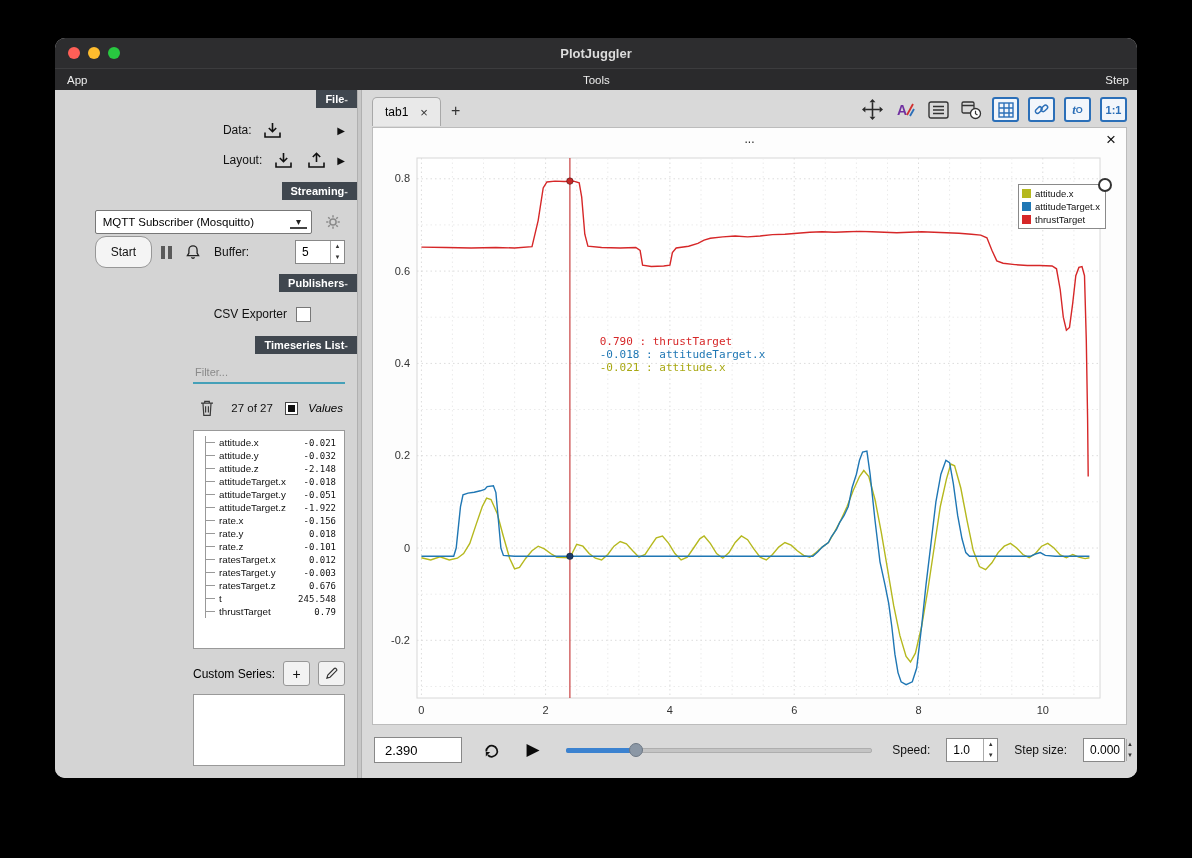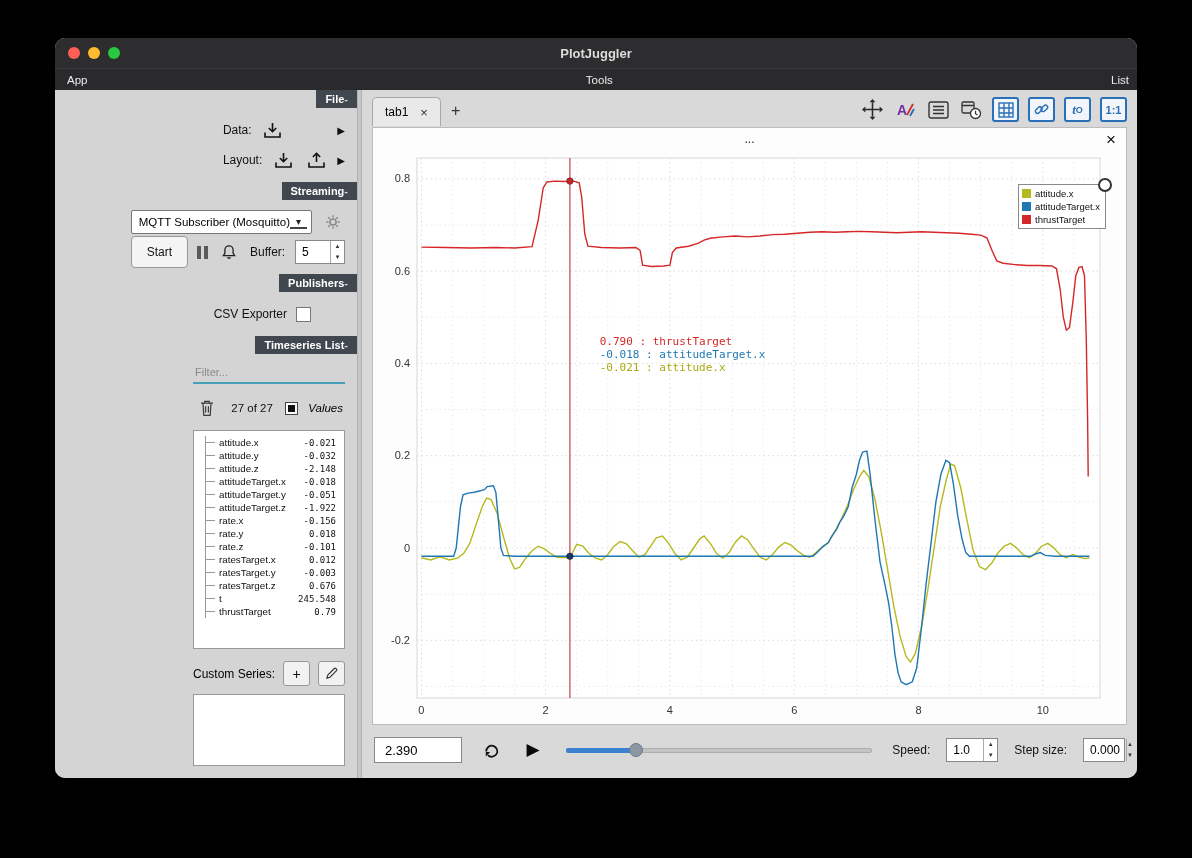--- a/index.html
+++ b/index.html
@@ -121,7 +121,7 @@
   <div class="menubar">
       <span>App</span>
       <span>Tools</span>
-      <span>List</span>
+      <span>Step</span>
     </div>
 
   <div class="content">

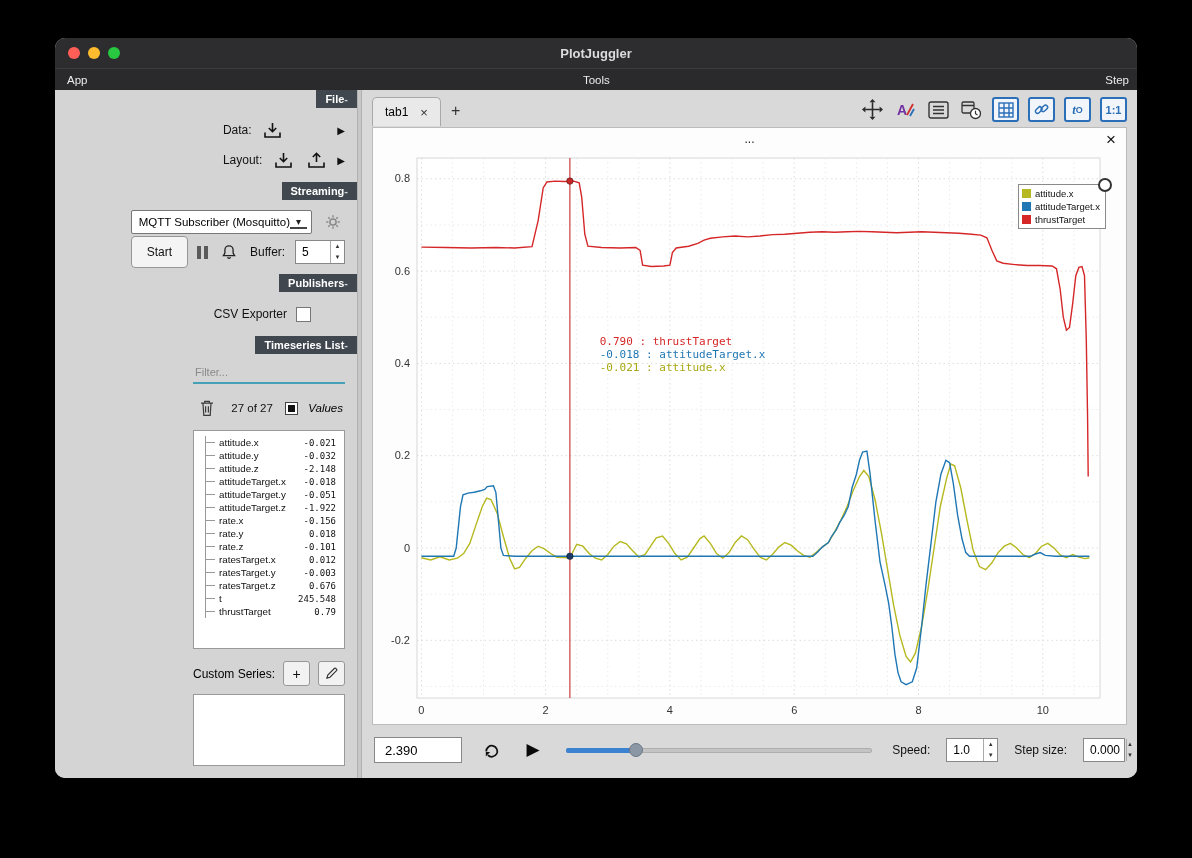--- a/index.html
+++ b/index.html
@@ -28,7 +28,7 @@
   .frow .lbl { font-size:12px; color:#111; }
   .exp { margin-left:auto; font-size:10px; color:#111; }
   .combo { background:#fff; border:1px solid #777; border-radius:2px; height:24px; flex:1;
-           display:flex; align-items:center; font-size:11.5px; padding-left:7px; }
+           display:flex; align-items:center; font-size:11.5px; padding-left:7px;gap:36px; }
   .combo .chev { margin-left:auto; padding:0 6px; font-size:10px; color:#222; border-bottom:2px solid #444; margin-right:4px; }
   .btn { background:#f4f4f4; border:1px solid #979797; border-radius:4px; font-size:12px;
          padding:8px 15px; color:#111; }

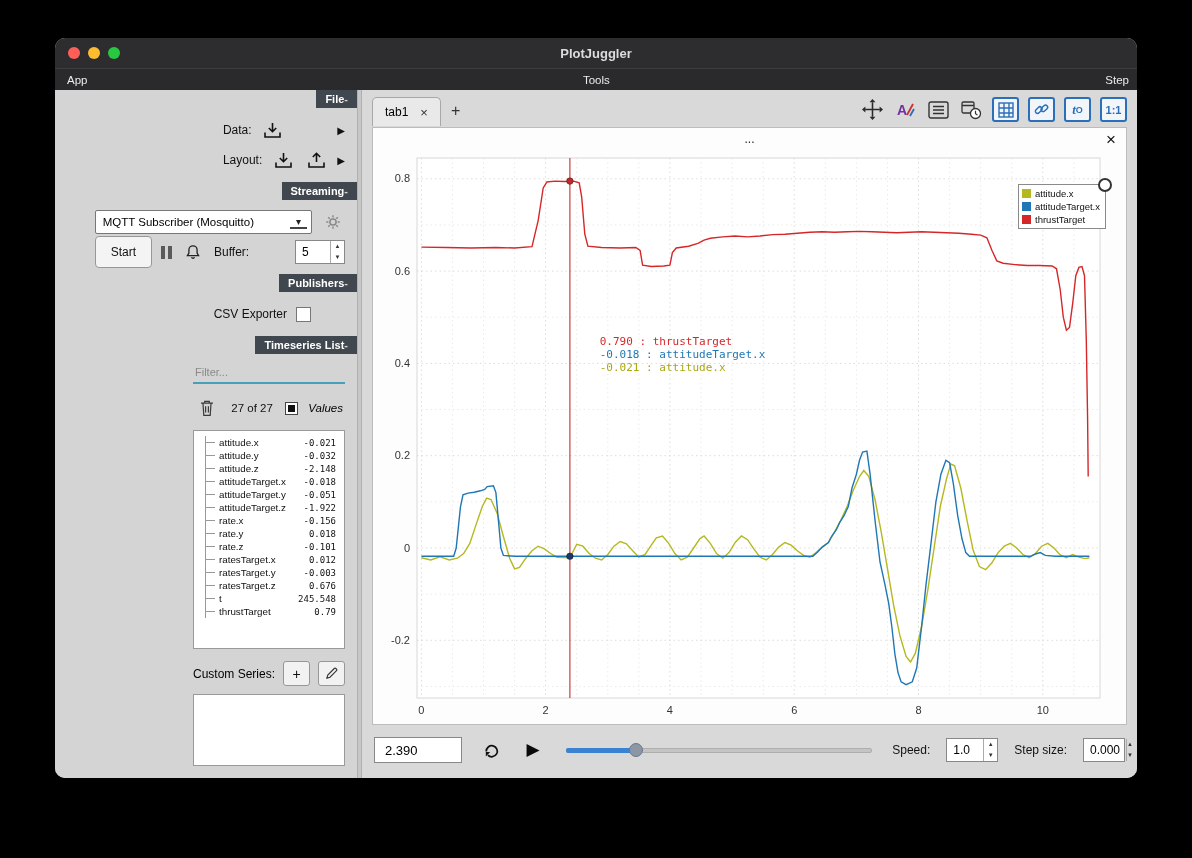--- a/index.html
+++ b/index.html
@@ -30,7 +30,7 @@
   .combo { background:#fff; border:1px solid #777; border-radius:2px; height:24px; flex:1;
            display:flex; align-items:center; font-size:11.5px; padding-left:7px;gap:36px; }
   .combo .chev { margin-left:auto; padding:0 6px; font-size:10px; color:#222; border-bottom:2px solid #444; margin-right:4px; }
-  .btn { background:#f4f4f4; border:1px solid #979797; border-radius:4px; font-size:12px;
+  .btn { background:#f4f4f4; border:1px solid #979797; border-radius:11px; font-size:12px;
          padding:8px 15px; color:#111; }
   .pause-bars { display:inline-flex; gap:3px; }
   .pause-bars i { width:4px; height:13px; background:#5a5a5a; display:inline-block; }

